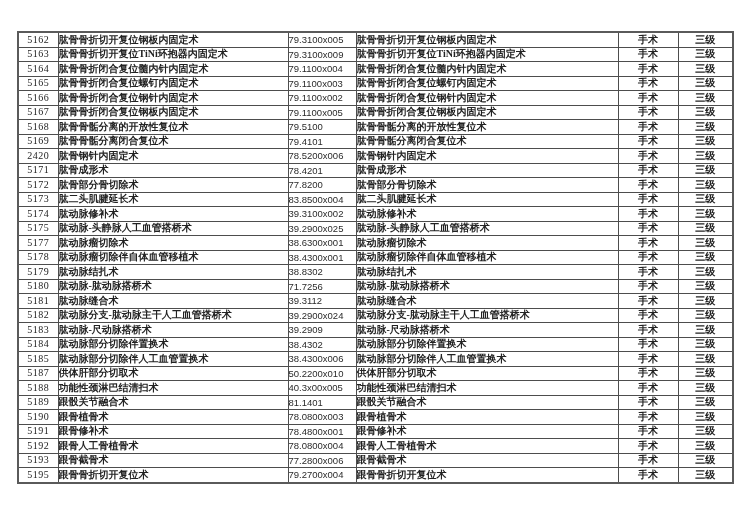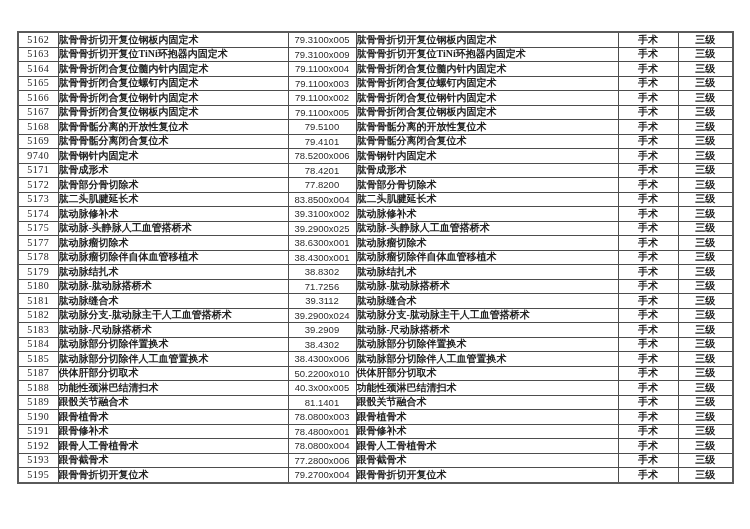--- a/index.html
+++ b/index.html
@@ -51,7 +51,7 @@
     color: #222222;
   }
   td.c-code {
-    text-align: center;
+    text-align: left;
     padding-left: 5px;
     font-family: "Liberation Sans", sans-serif;
     font-size: 9.5px;

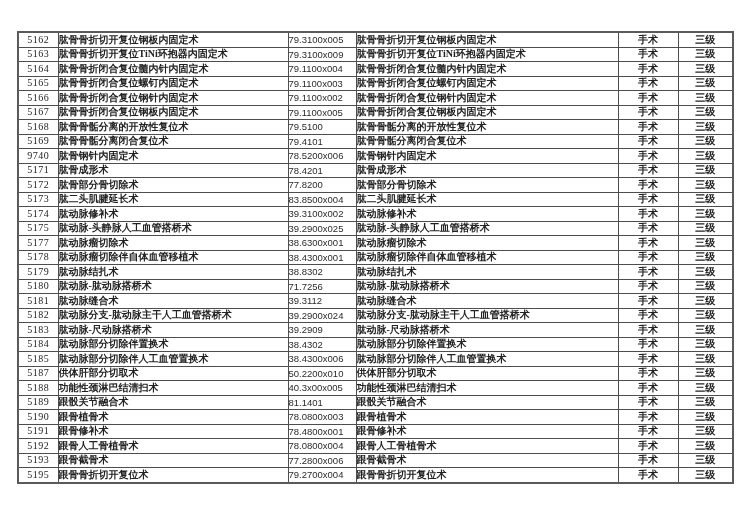--- a/index.html
+++ b/index.html
@@ -144,7 +144,7 @@
           <td class="c-cat">三级</td>
         </tr>
         <tr>
-          <td class="c-no">9740</td>
+          <td class="c-no">2420</td>
           <td class="c-name">肱骨钢针内固定术</td>
           <td class="c-code">78.5200x006</td>
           <td class="c-name">肱骨钢针内固定术</td>

